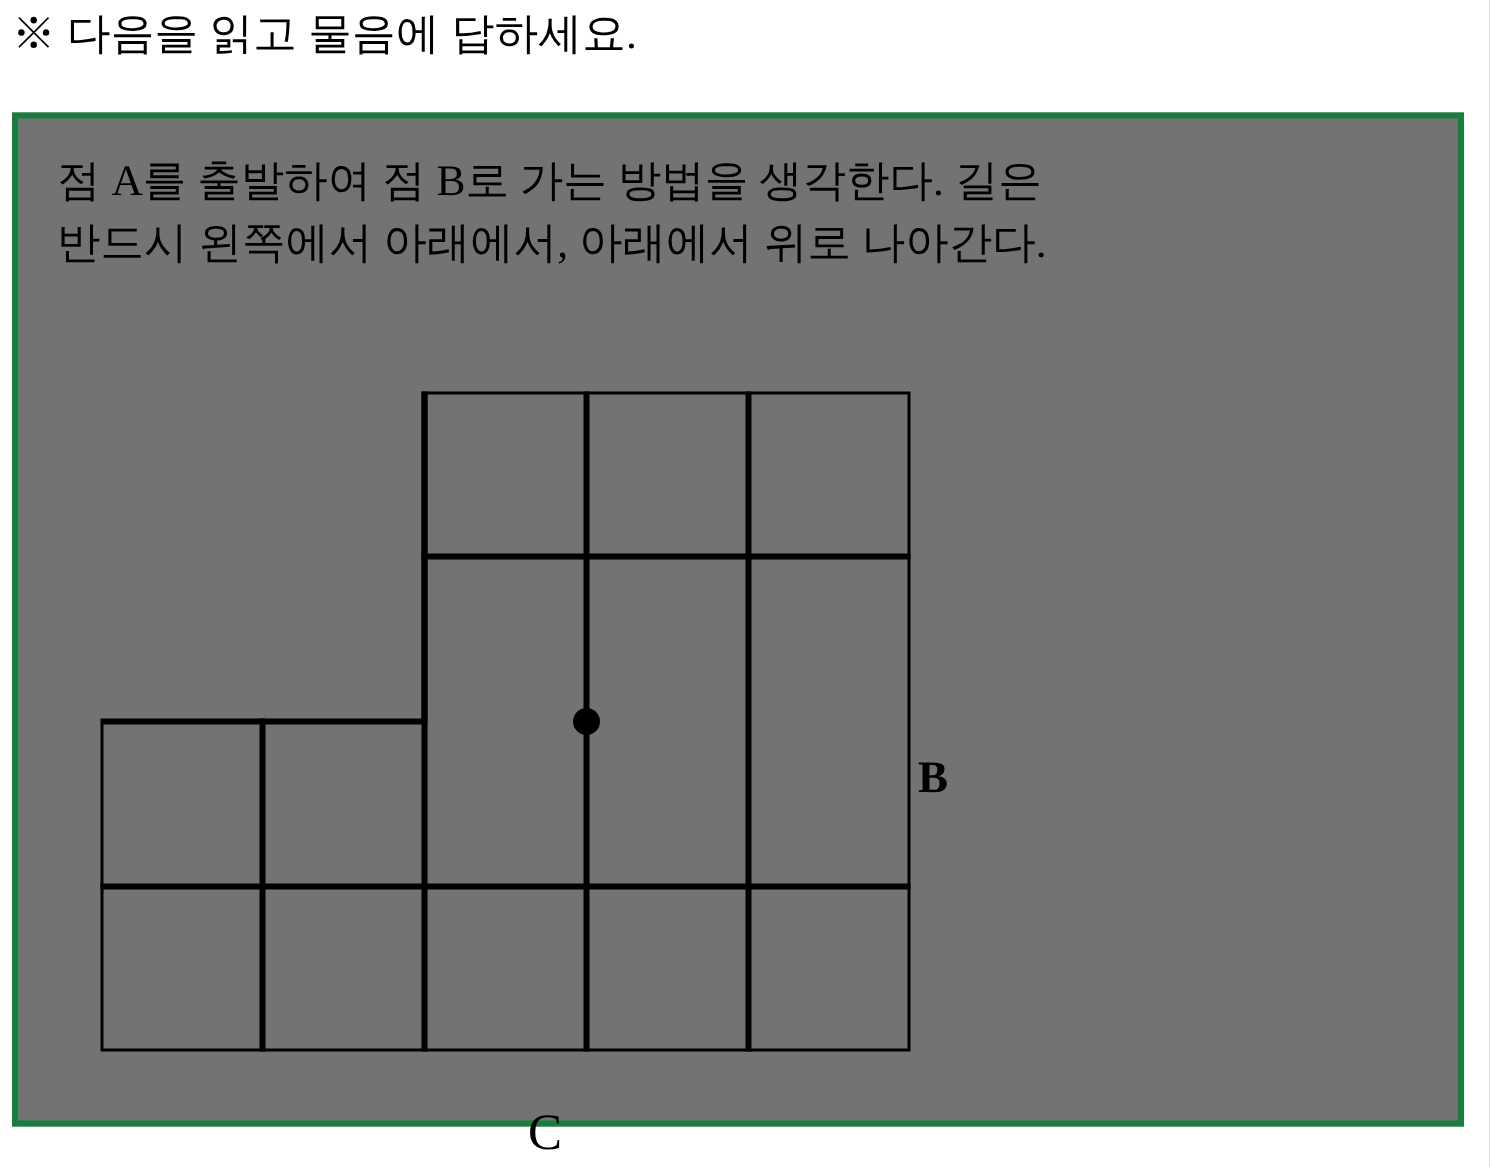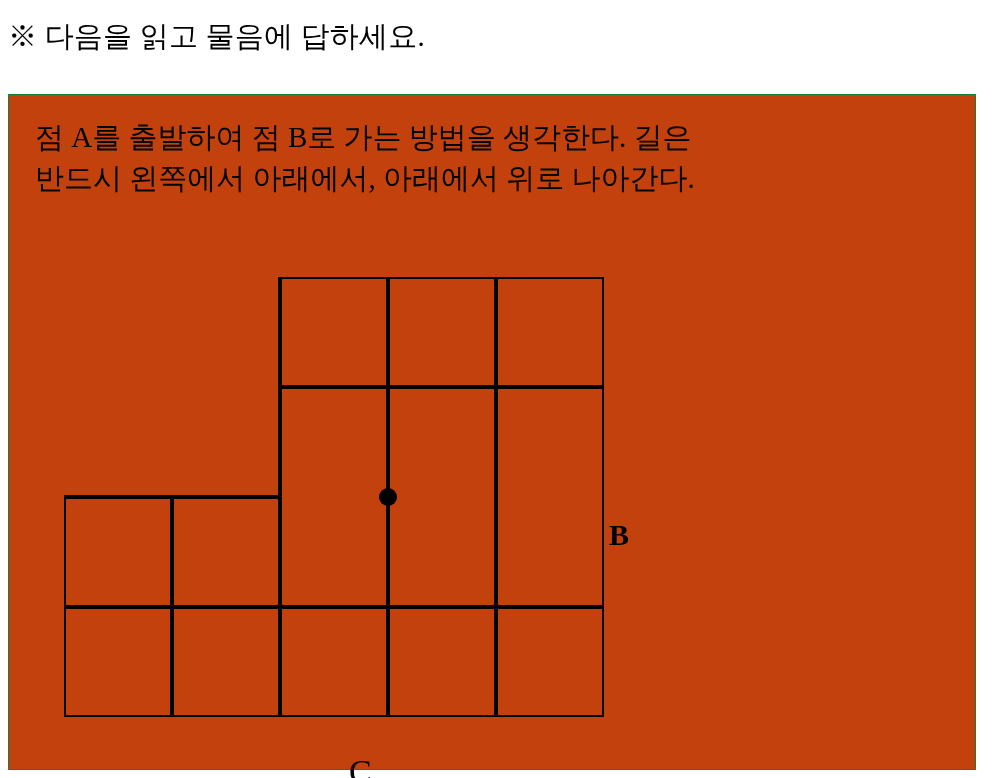--- a/index.html
+++ b/index.html
@@ -23,7 +23,7 @@
   .instruction {
     position: absolute;
     left: 8px;
-    top: 17px;
+    top: 3px;
     font-size: 29px;
     font-family: "Liberation Serif", serif;
     letter-spacing: 0.2px;

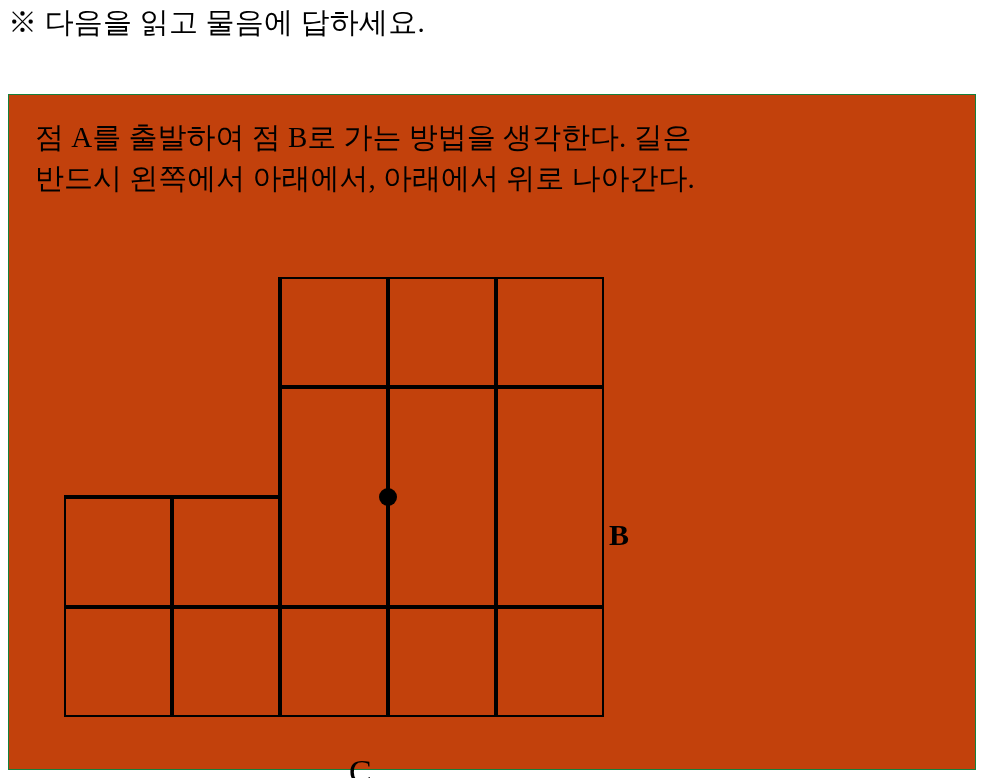--- a/index.html
+++ b/index.html
@@ -32,12 +32,12 @@
   .problem-box {
     position: absolute;
     left: 8px;
-    top: 94px;
+    top: 75px;
     width: 968px;
     height: 676px;
-    border: 1px solid #15803d;
+    border: 4px solid #15803d;
     box-sizing: border-box;
-    background: #c2410c;
+    background: #737373;
   }
   .stem {
     position: absolute;

